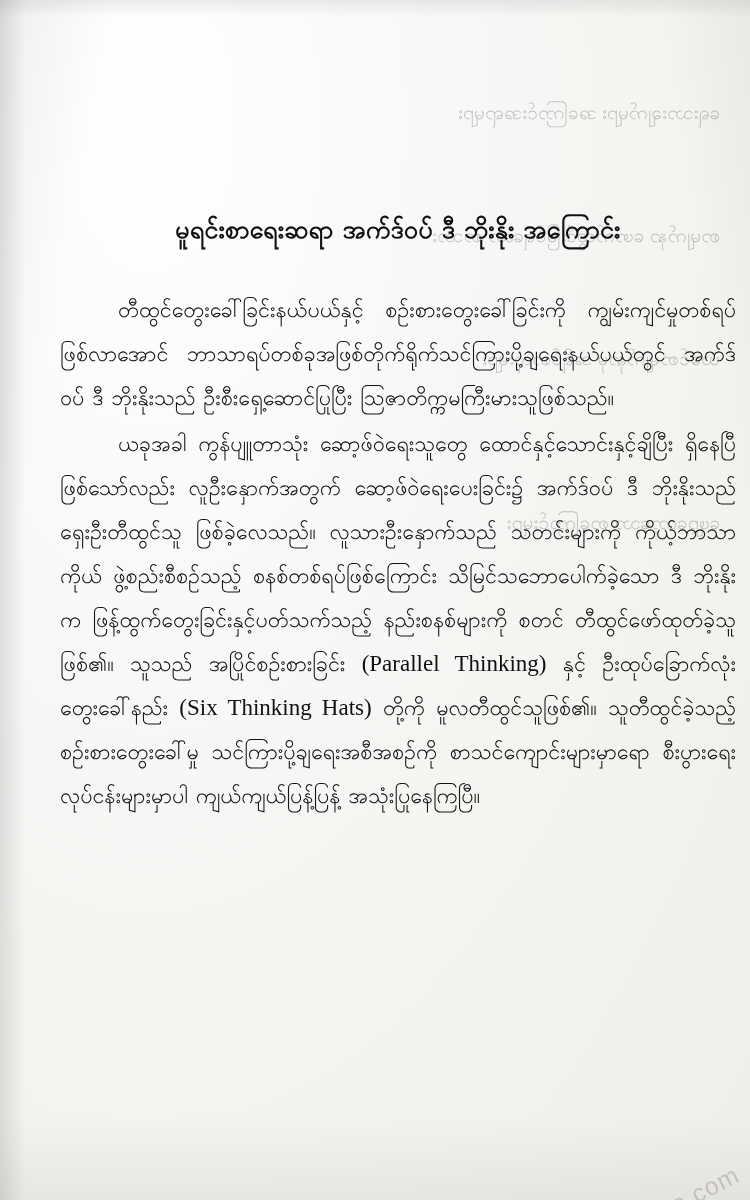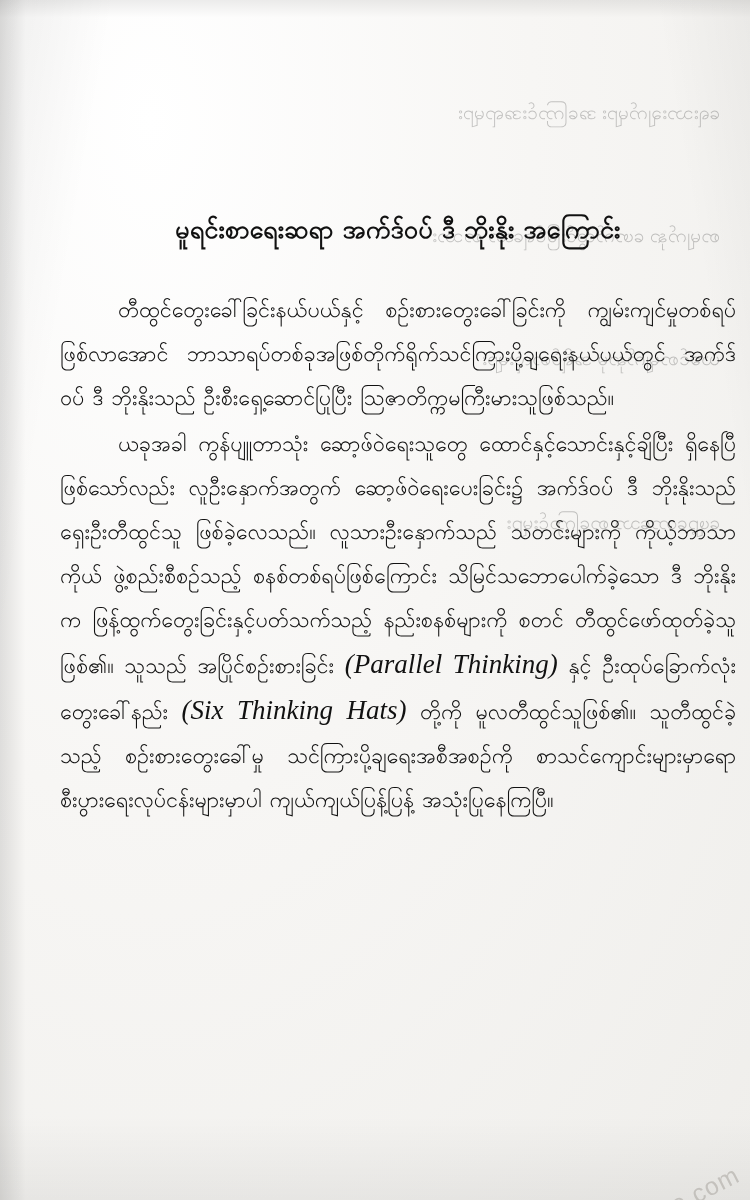--- a/index.html
+++ b/index.html
@@ -102,8 +102,7 @@
   }
   p.para .latin {
     font-family: "Liberation Serif", serif;
-    font-size: 27px;
-    font-style: italic;
+    font-size: 23px;
   }
 
   

